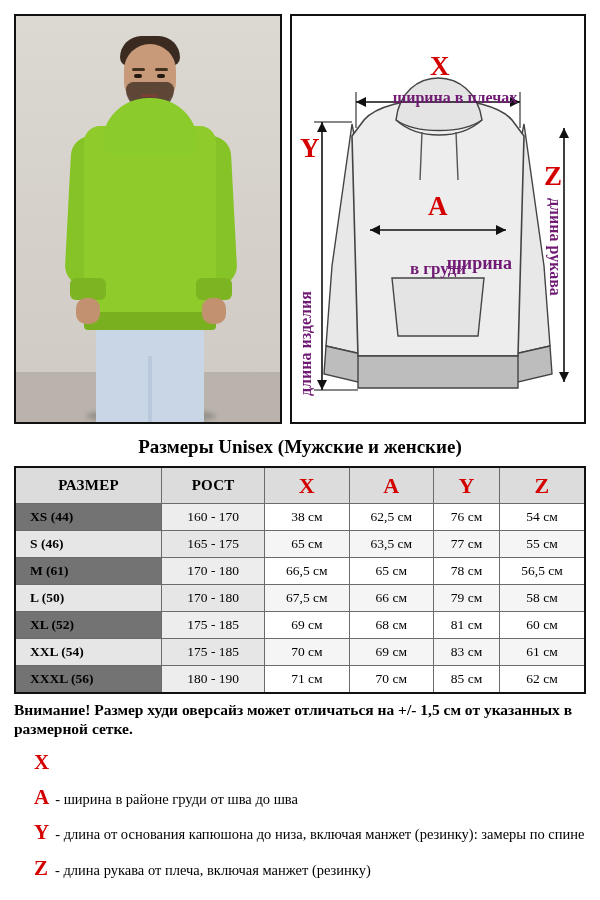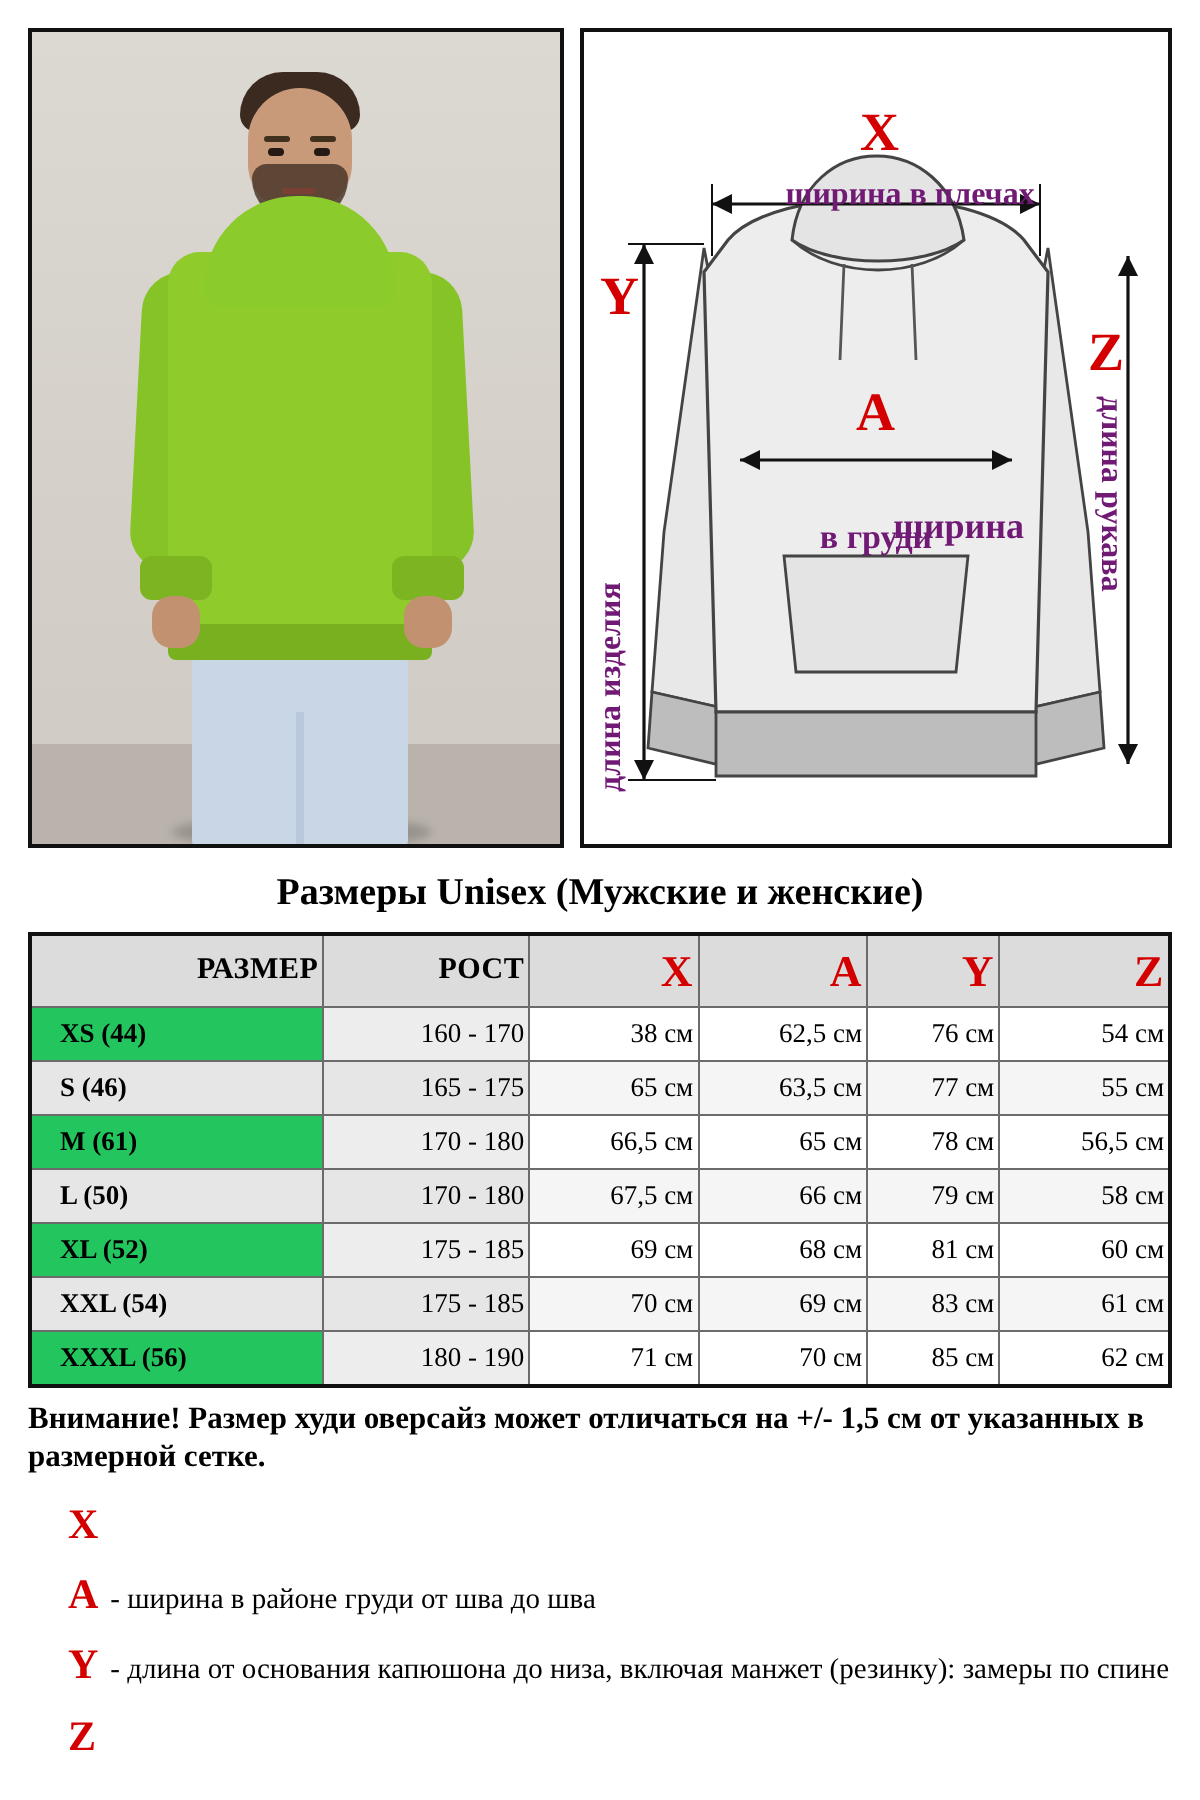--- a/index.html
+++ b/index.html
@@ -199,7 +199,7 @@
   table.size-table th,
   table.size-table td {
     border: 1px solid #6b6b6b;
-    text-align: right;
+    text-align: center;
     padding: 5px 2px;
     font-size: 13.5px;
   }

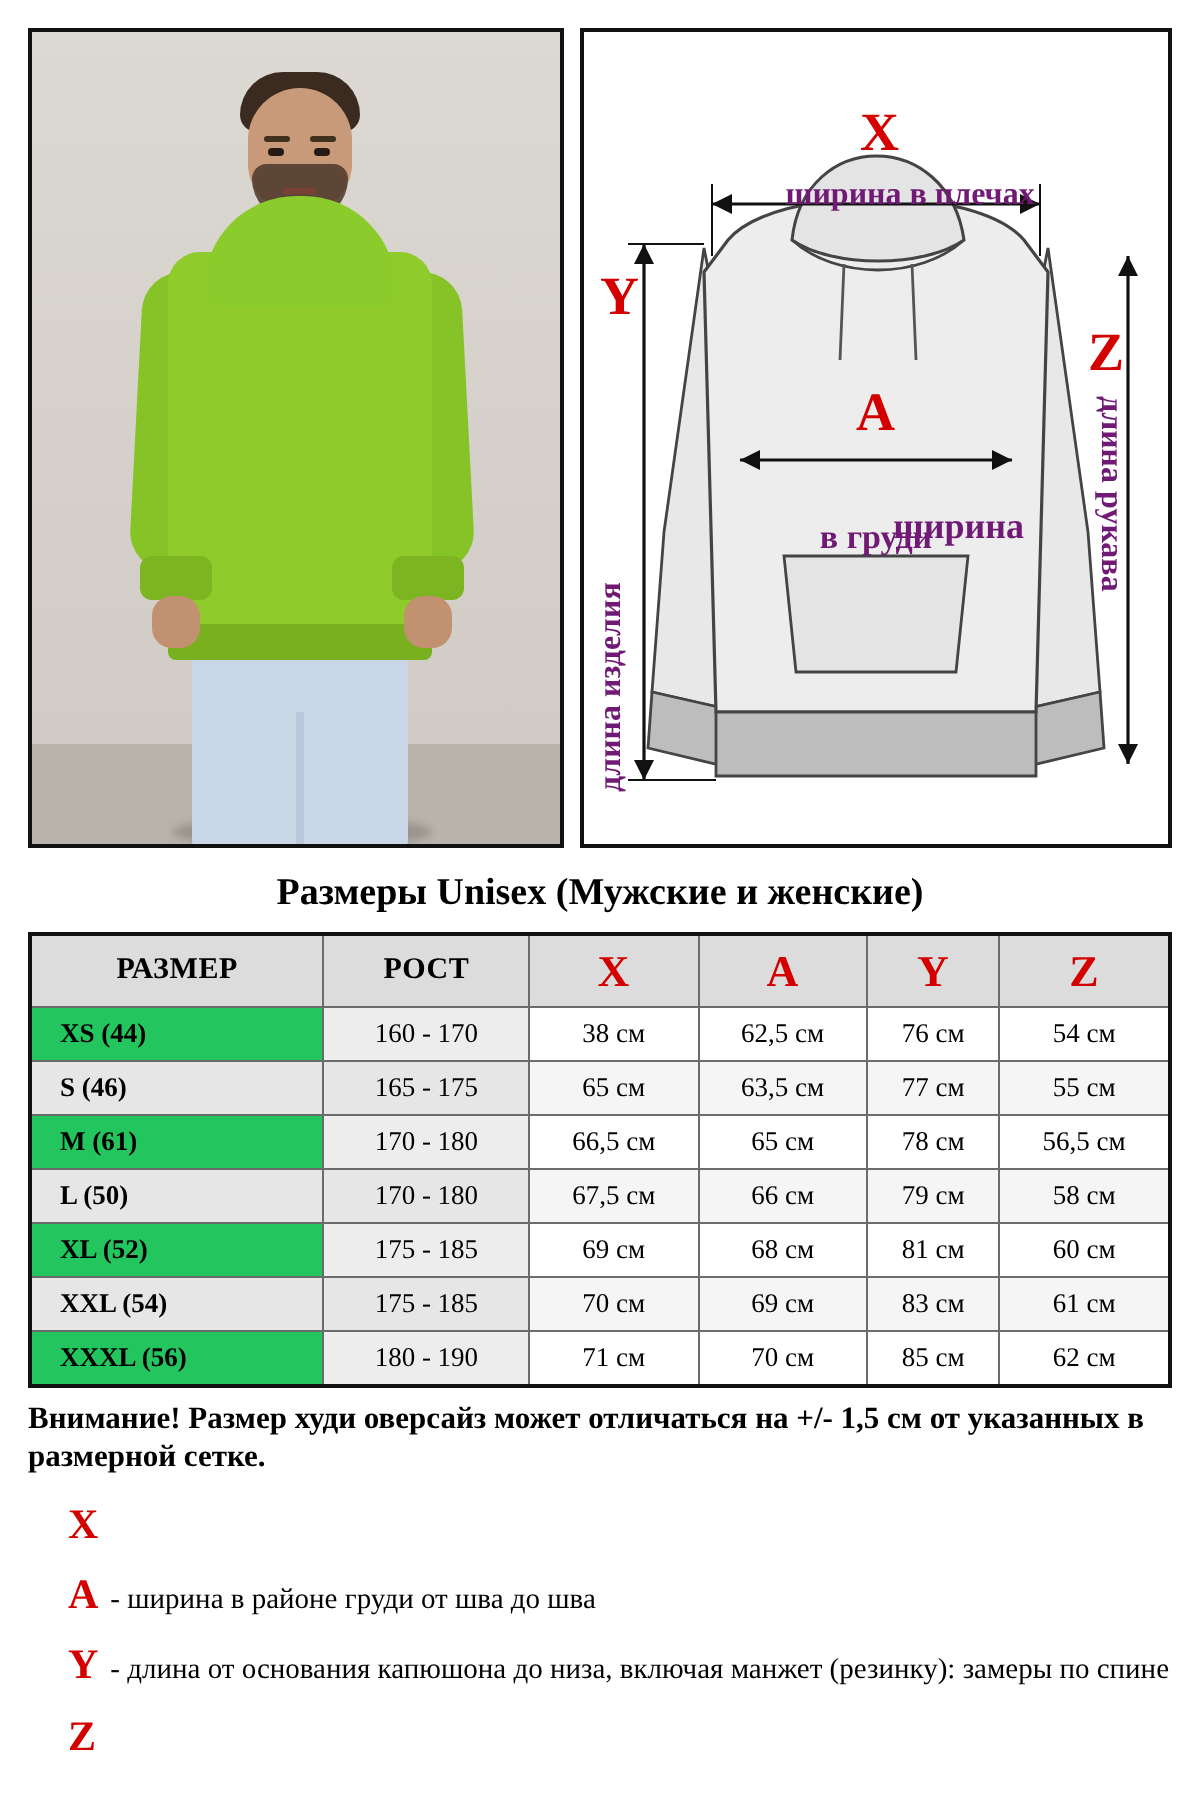--- a/index.html
+++ b/index.html
@@ -220,7 +220,7 @@
     font-weight: bold;
     text-align: left;
     padding-left: 14px;
-    background: #22c55e;
+    background: #737373;
   }
   table.size-table td.growcol {
     background: #ededed;

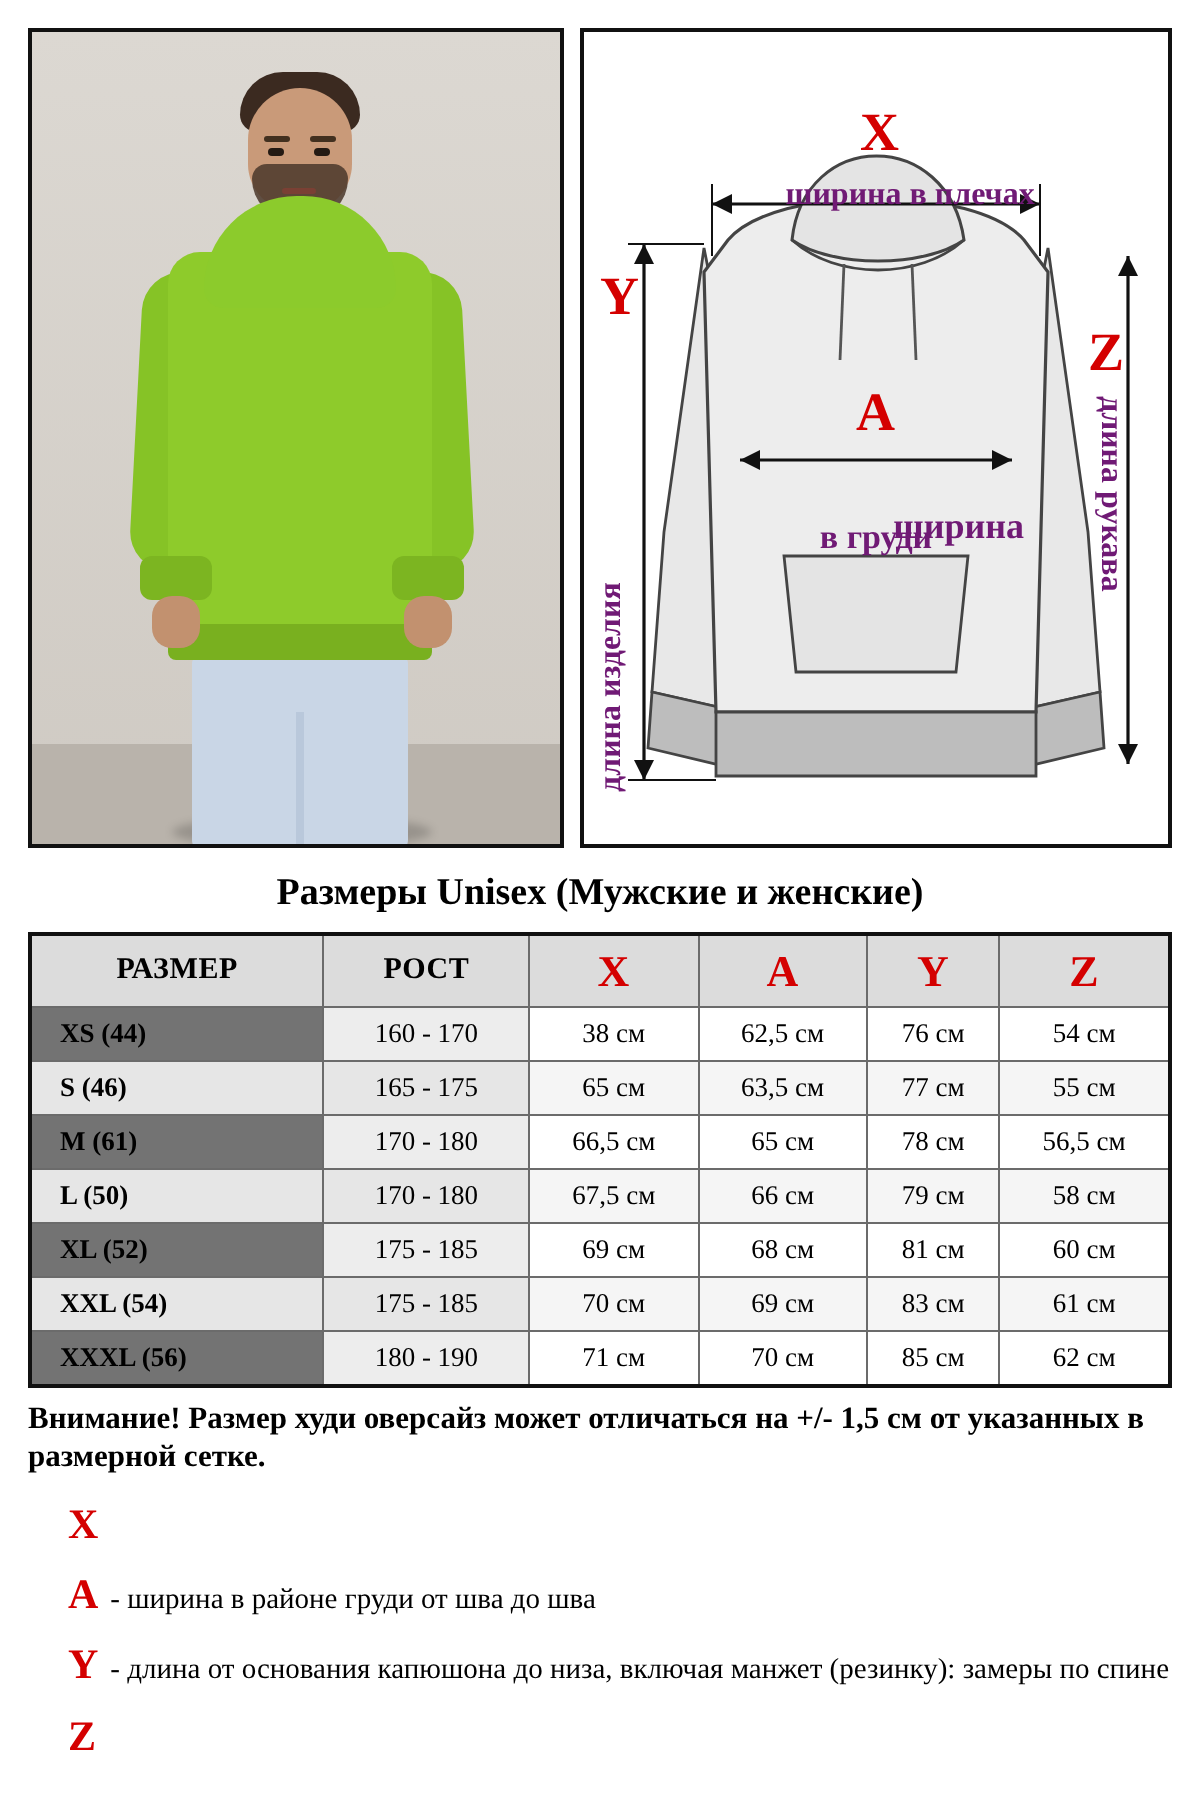--- a/index.html
+++ b/index.html
@@ -445,6 +445,7 @@
     </div>
     <div class="legend-row">
       <span class="mark">Z</span>
+      <span class="txt">- длина рукава от плеча, включая манжет (резинку)</span>
     </div>
   </div>
 

